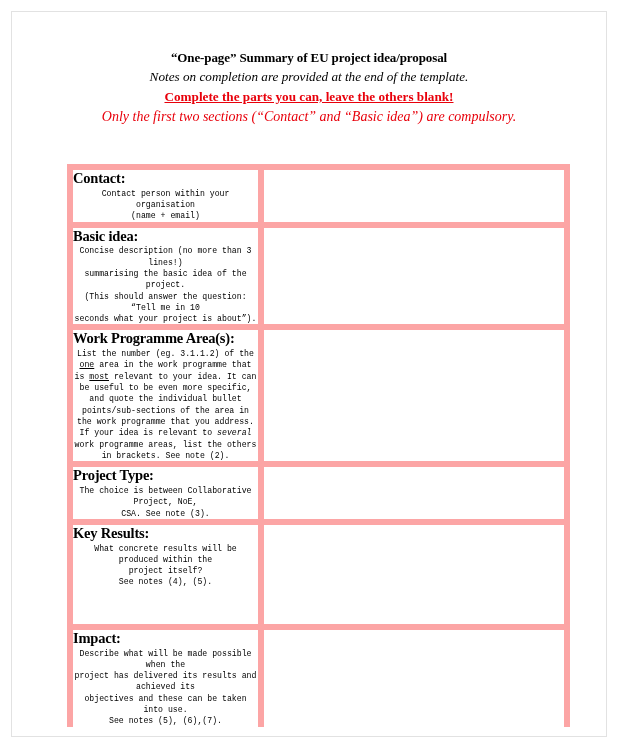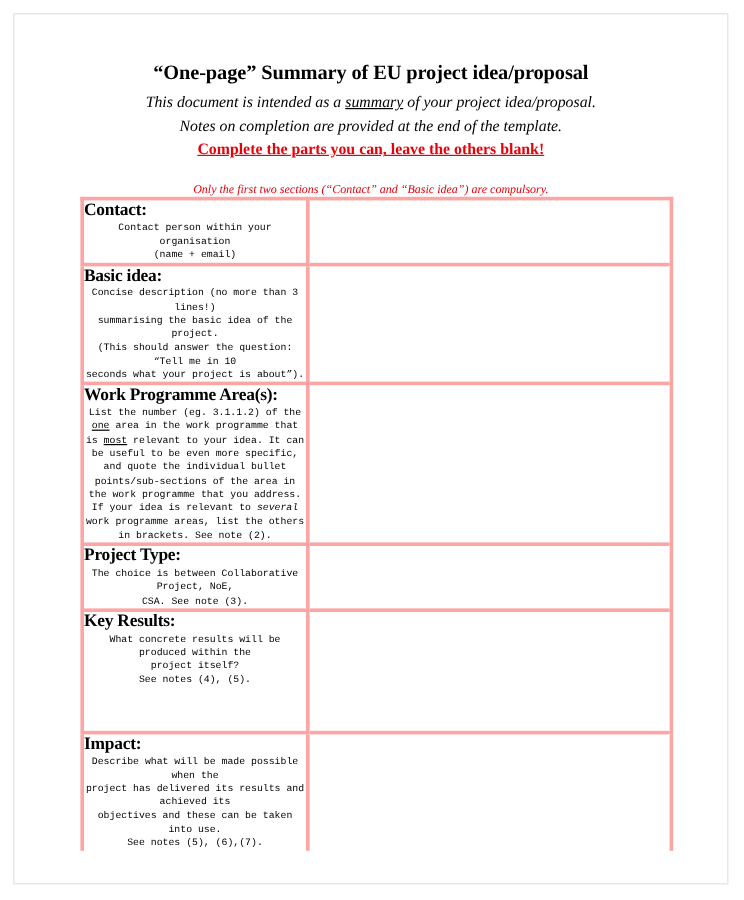--- a/index.html
+++ b/index.html
@@ -34,7 +34,7 @@
   .doc-title {
     font-family: "Liberation Serif", serif;
     font-weight: bold;
-    font-size: 17px;
+    font-size: 13px;
     line-height: 1.25;
     color: #000000;
     letter-spacing: -0.1px;

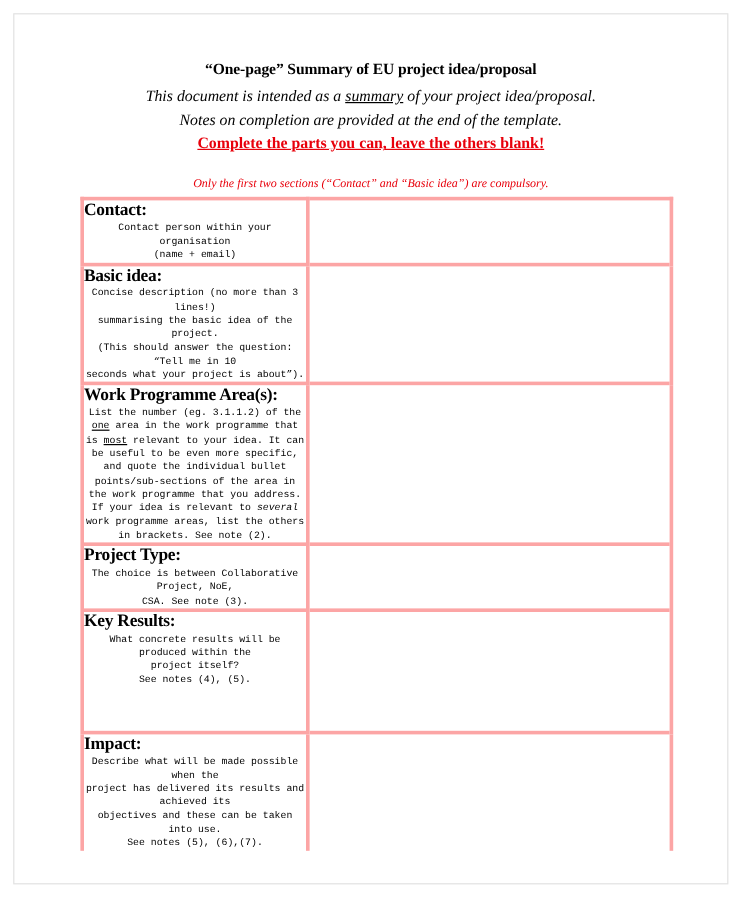--- a/index.html
+++ b/index.html
@@ -163,7 +163,6 @@
   <div class="header">
     <h1 class="doc-title">“One-page” Summary of EU project idea/proposal</h1>
 
-    <p class="subtitle-line l1"><span>This document is intended as a </span><u>summary</u><span> of your project idea/proposal.</span></p>
 
     <p class="subtitle-line">Notes on completion are provided at the end of the template.</p>
 

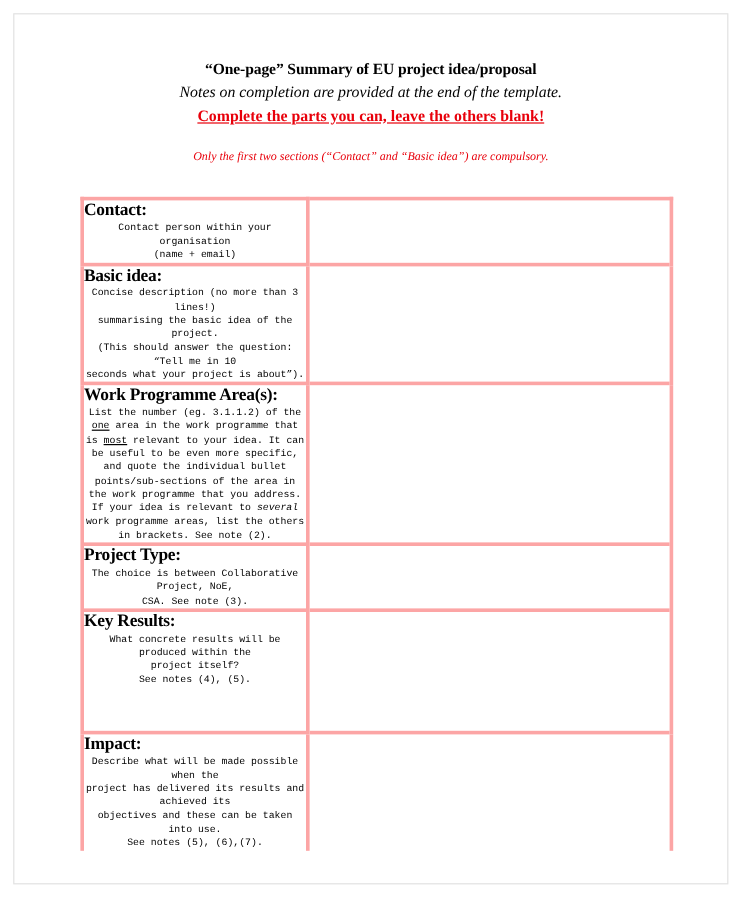--- a/index.html
+++ b/index.html
@@ -70,10 +70,10 @@
   .warn-sub {
     font-family: "Liberation Serif", serif;
     font-style: italic;
-    font-size: 10px;
+    font-size: 14px;
     line-height: 1.3;
     color: #e8000b;
-    margin: 16px;
+    margin: 0;
     padding-top: 3px;
   }
 

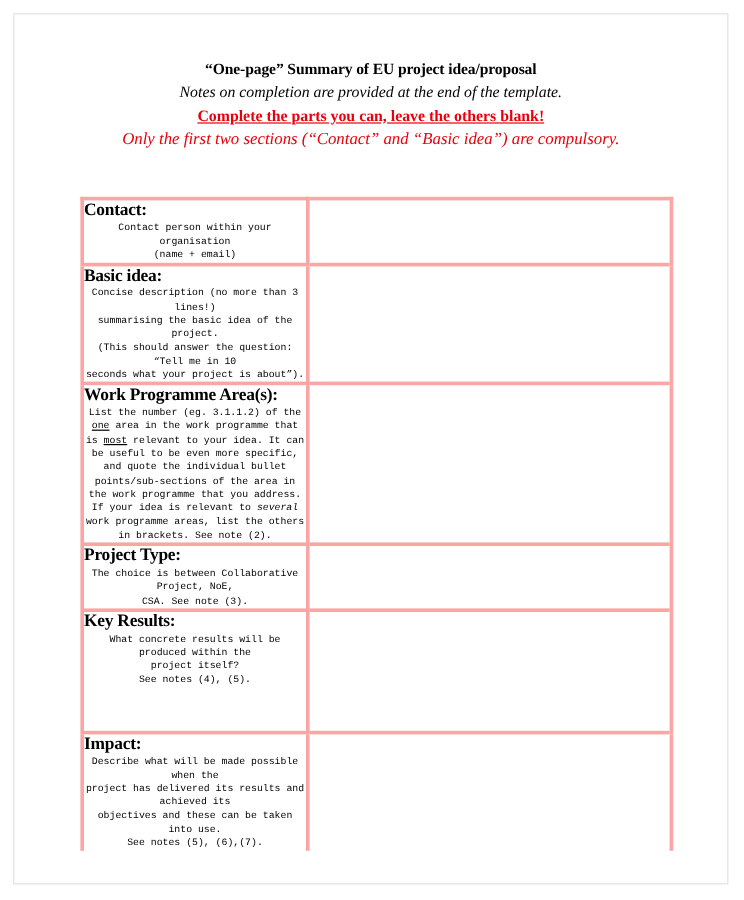--- a/index.html
+++ b/index.html
@@ -91,7 +91,7 @@
   }
 
   table.form td {
-    border: 3px solid #fca5a5;
+    border: 6px solid #fca5a5;
     border-bottom: 1px solid #808080;
     vertical-align: top;
     padding: 0;

